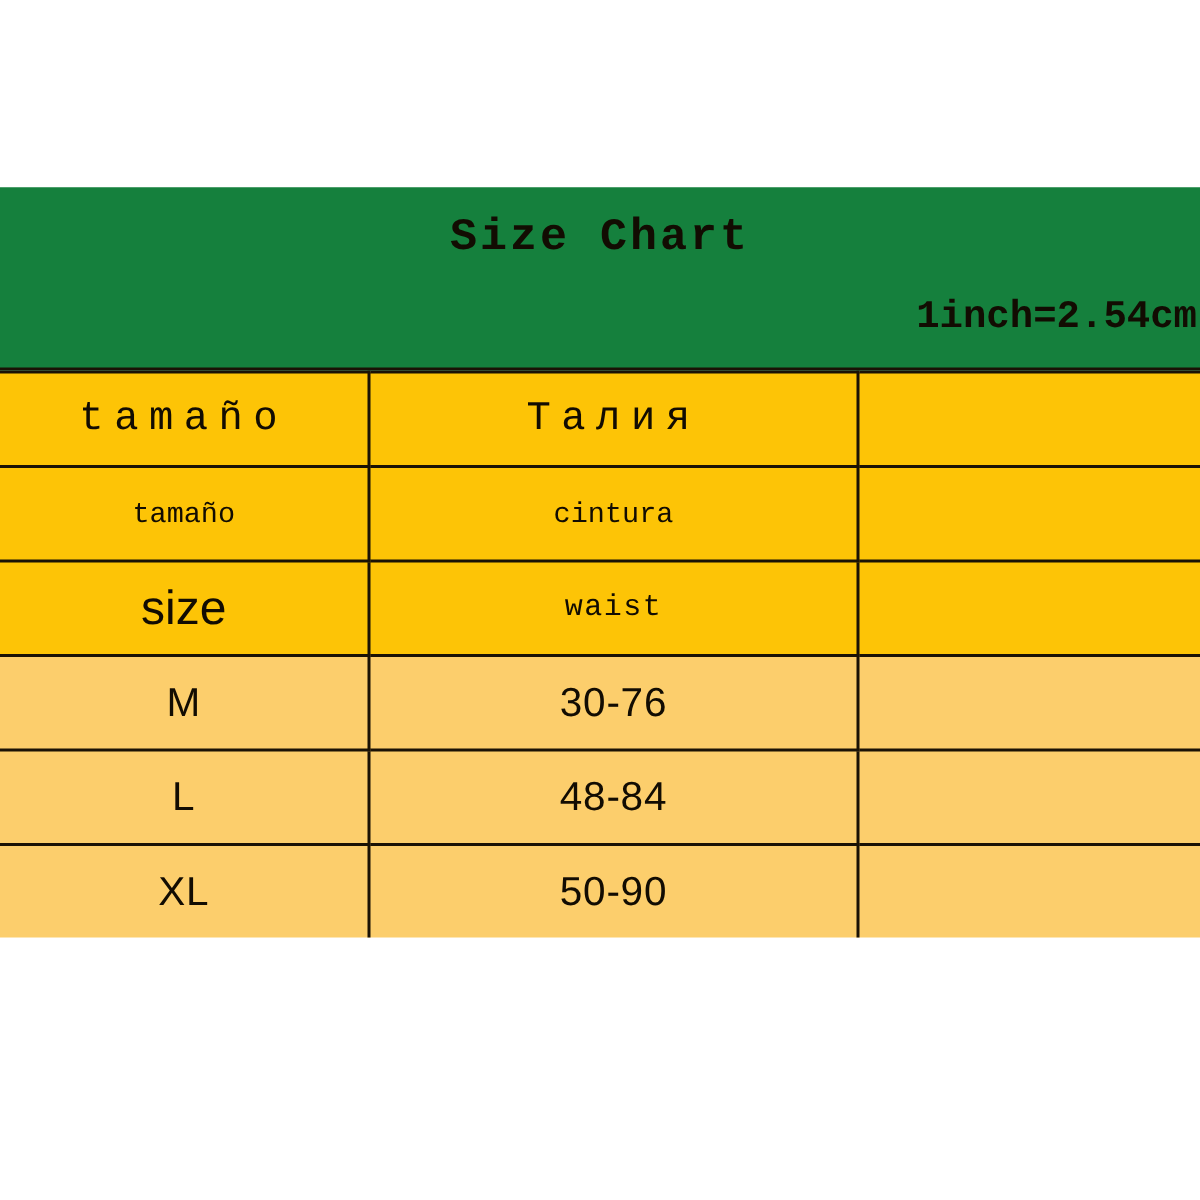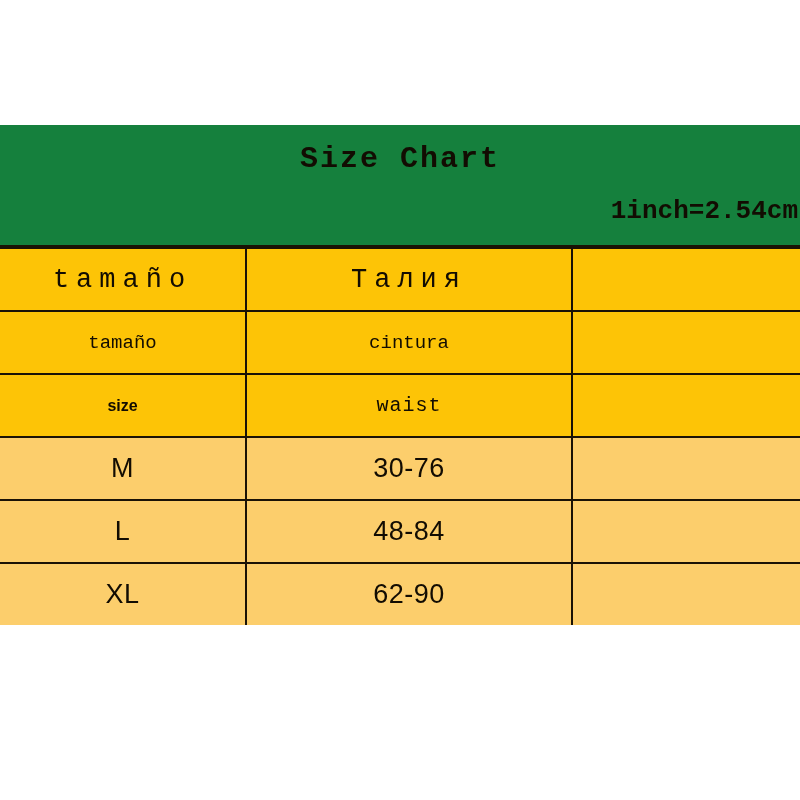--- a/index.html
+++ b/index.html
@@ -114,8 +114,8 @@
   }
   .en-size {
     font-family: "Liberation Sans", sans-serif;
-    font-size: 16px;
-    font-weight: bold;
+    font-size: 32px;
+    font-weight: normal;
   }
   .en-waist {
     font-family: "Liberation Mono", "DejaVu Sans Mono", monospace;

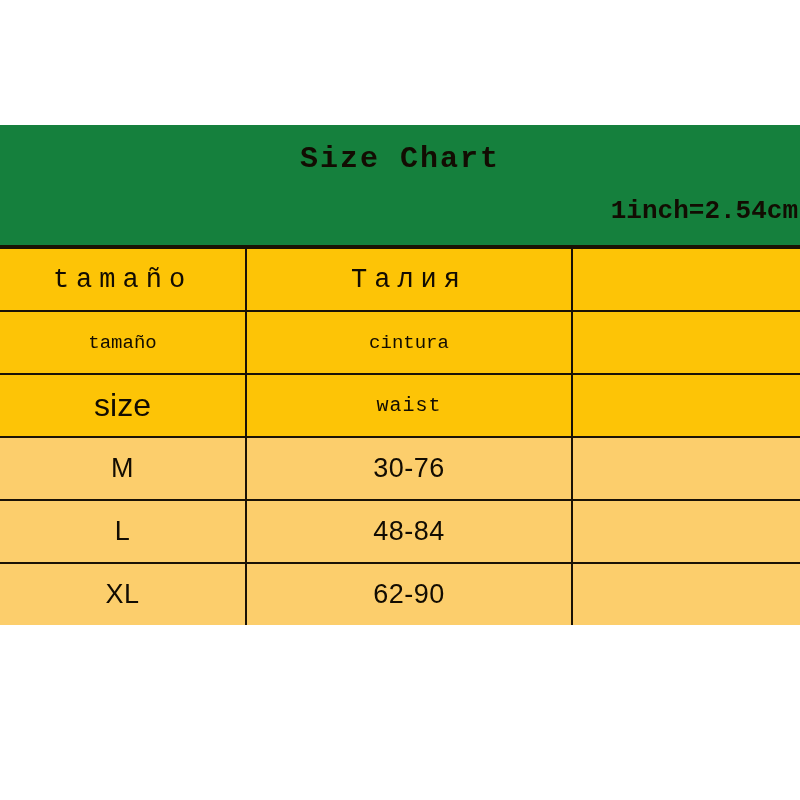--- a/index.html
+++ b/index.html
@@ -183,7 +183,7 @@
 
       <tr class="data-row">
         <td>XL</td>
-        <td>62-90</td>
+        <td>50-90</td>
         <td></td>
       </tr>
 

